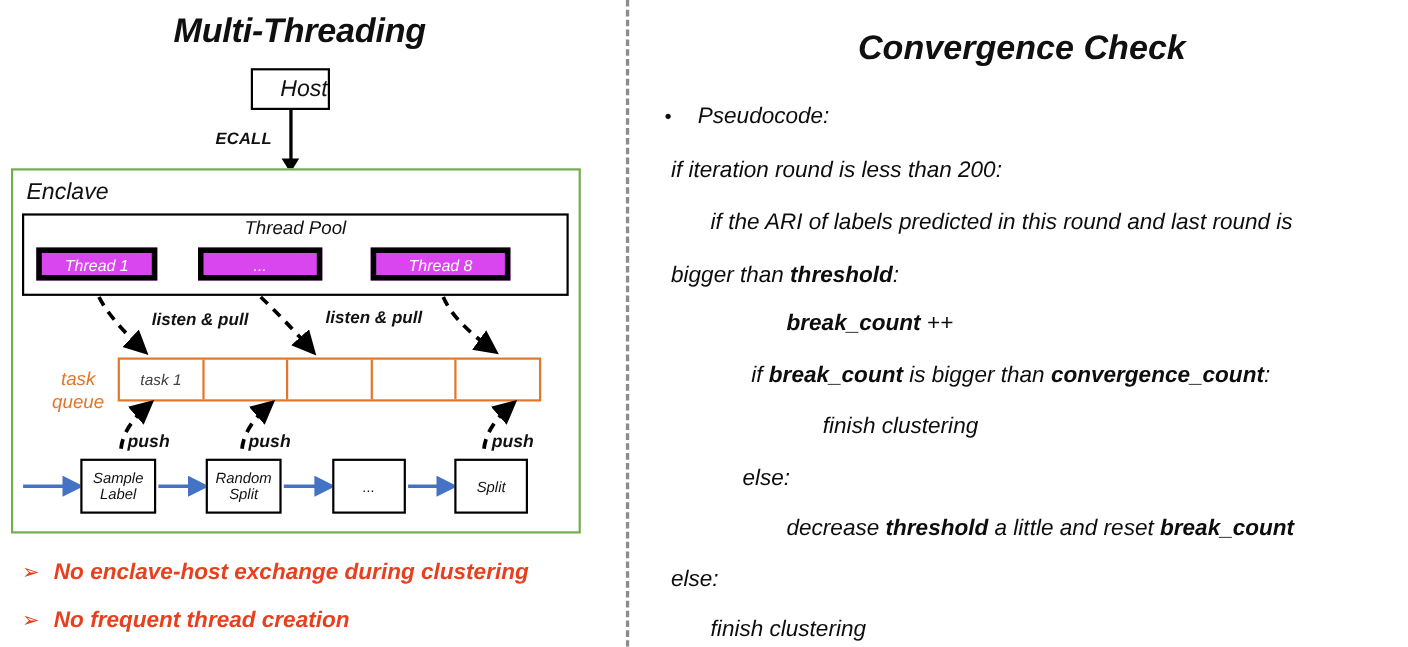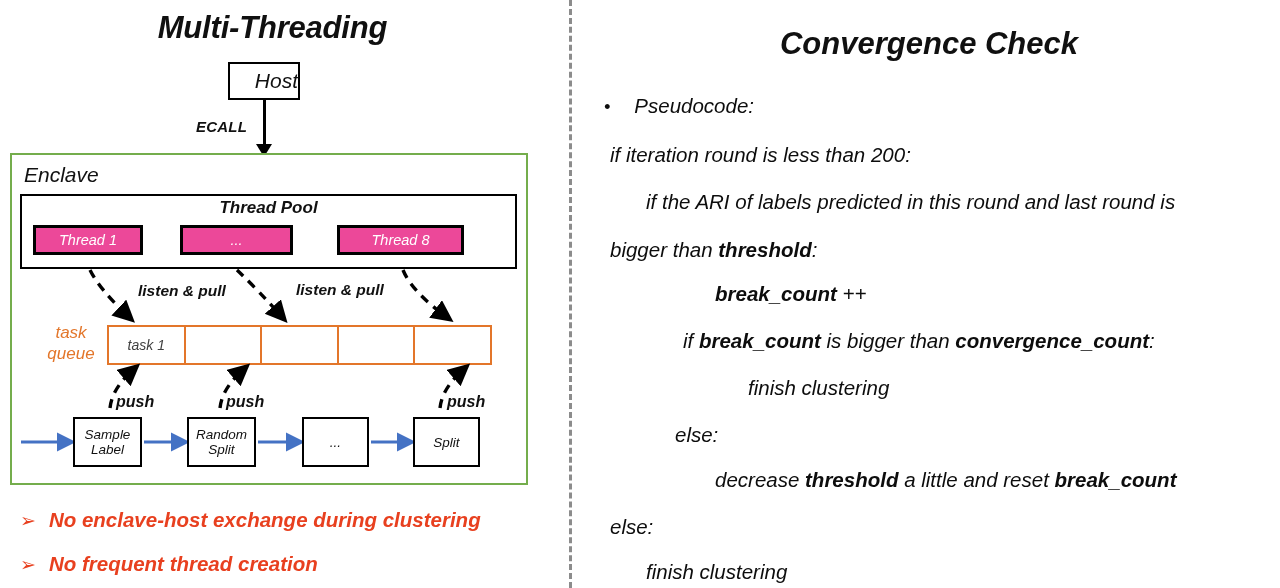--- a/index.html
+++ b/index.html
@@ -59,7 +59,7 @@
   }
   #thread-pool-title{
     position:absolute;left:20px;top:198px;width:497px;text-align:center;
-    font-size:17px;font-style:italic;font-weight:700;color:#111;
+    font-size:17px;font-style:italic;font-weight:400;color:#111;
   }
   .thread-chip{
     position:absolute;top:225px;height:30px;background:#ec4899;

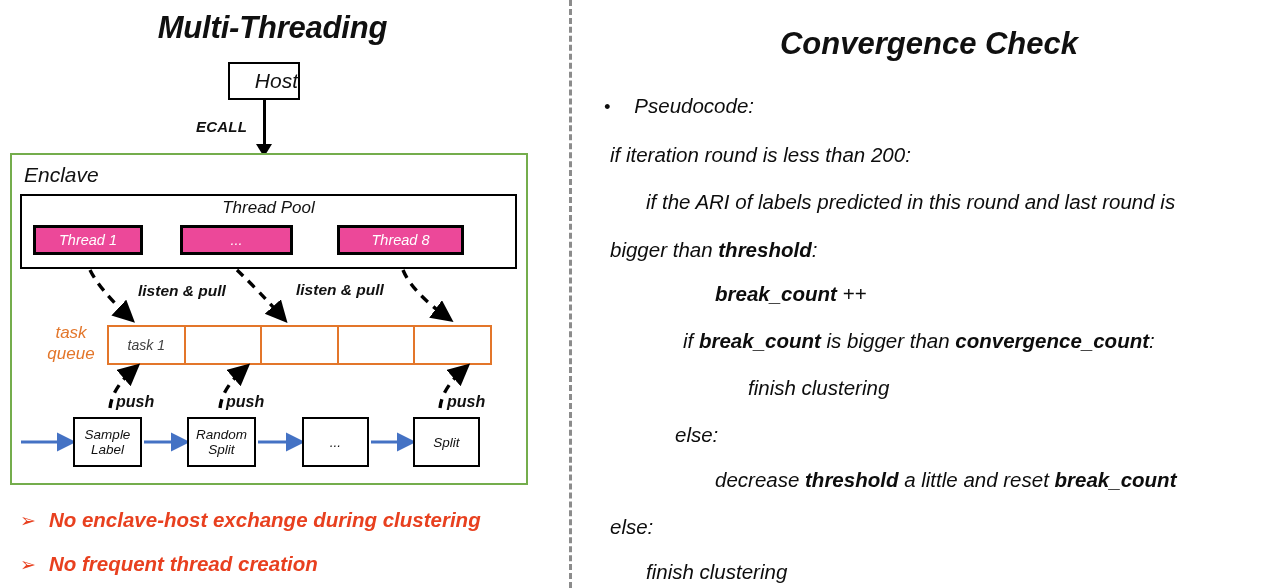--- a/index.html
+++ b/index.html
@@ -62,9 +62,9 @@
     font-size:17px;font-style:italic;font-weight:400;color:#111;
   }
   .thread-chip{
-    position:absolute;top:225px;height:30px;background:#ec4899;
-    border:3px solid #000000;box-sizing:border-box;
-    display:flex;align-items:center;justify-content:center;
+    position:absolute;top:225px;height:30px;background:#d946ef;
+    border:5px solid #000000;box-sizing:border-box;
+    display:flex;align-items:flex-end;justify-content:center;
     color:#fff;font-size:14.5px;font-style:italic;
   }
   #thread-chip-0{left:33px;width:110px;}

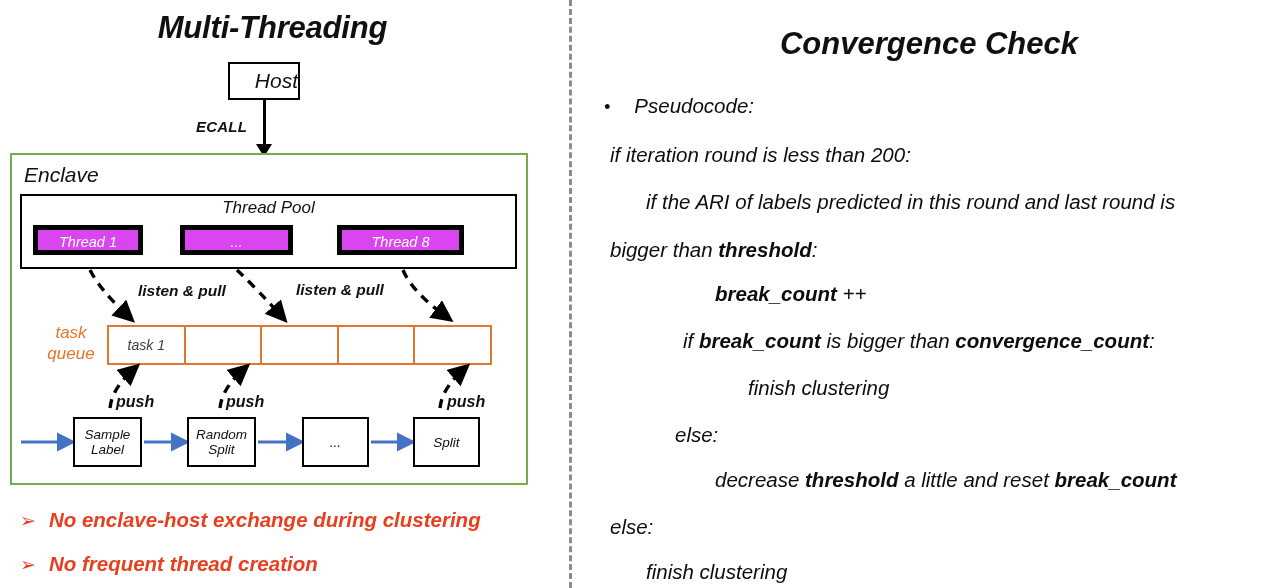--- a/index.html
+++ b/index.html
@@ -80,7 +80,7 @@
 
   
   #queue-label{
-    position:absolute;left:36px;top:322px;width:70px;text-align:center;
+    position:absolute;left:36px;top:334px;width:70px;text-align:center;
     font-size:17px;font-style:italic;color:#E3762A;line-height:21px;
   }
   #task-queue{

